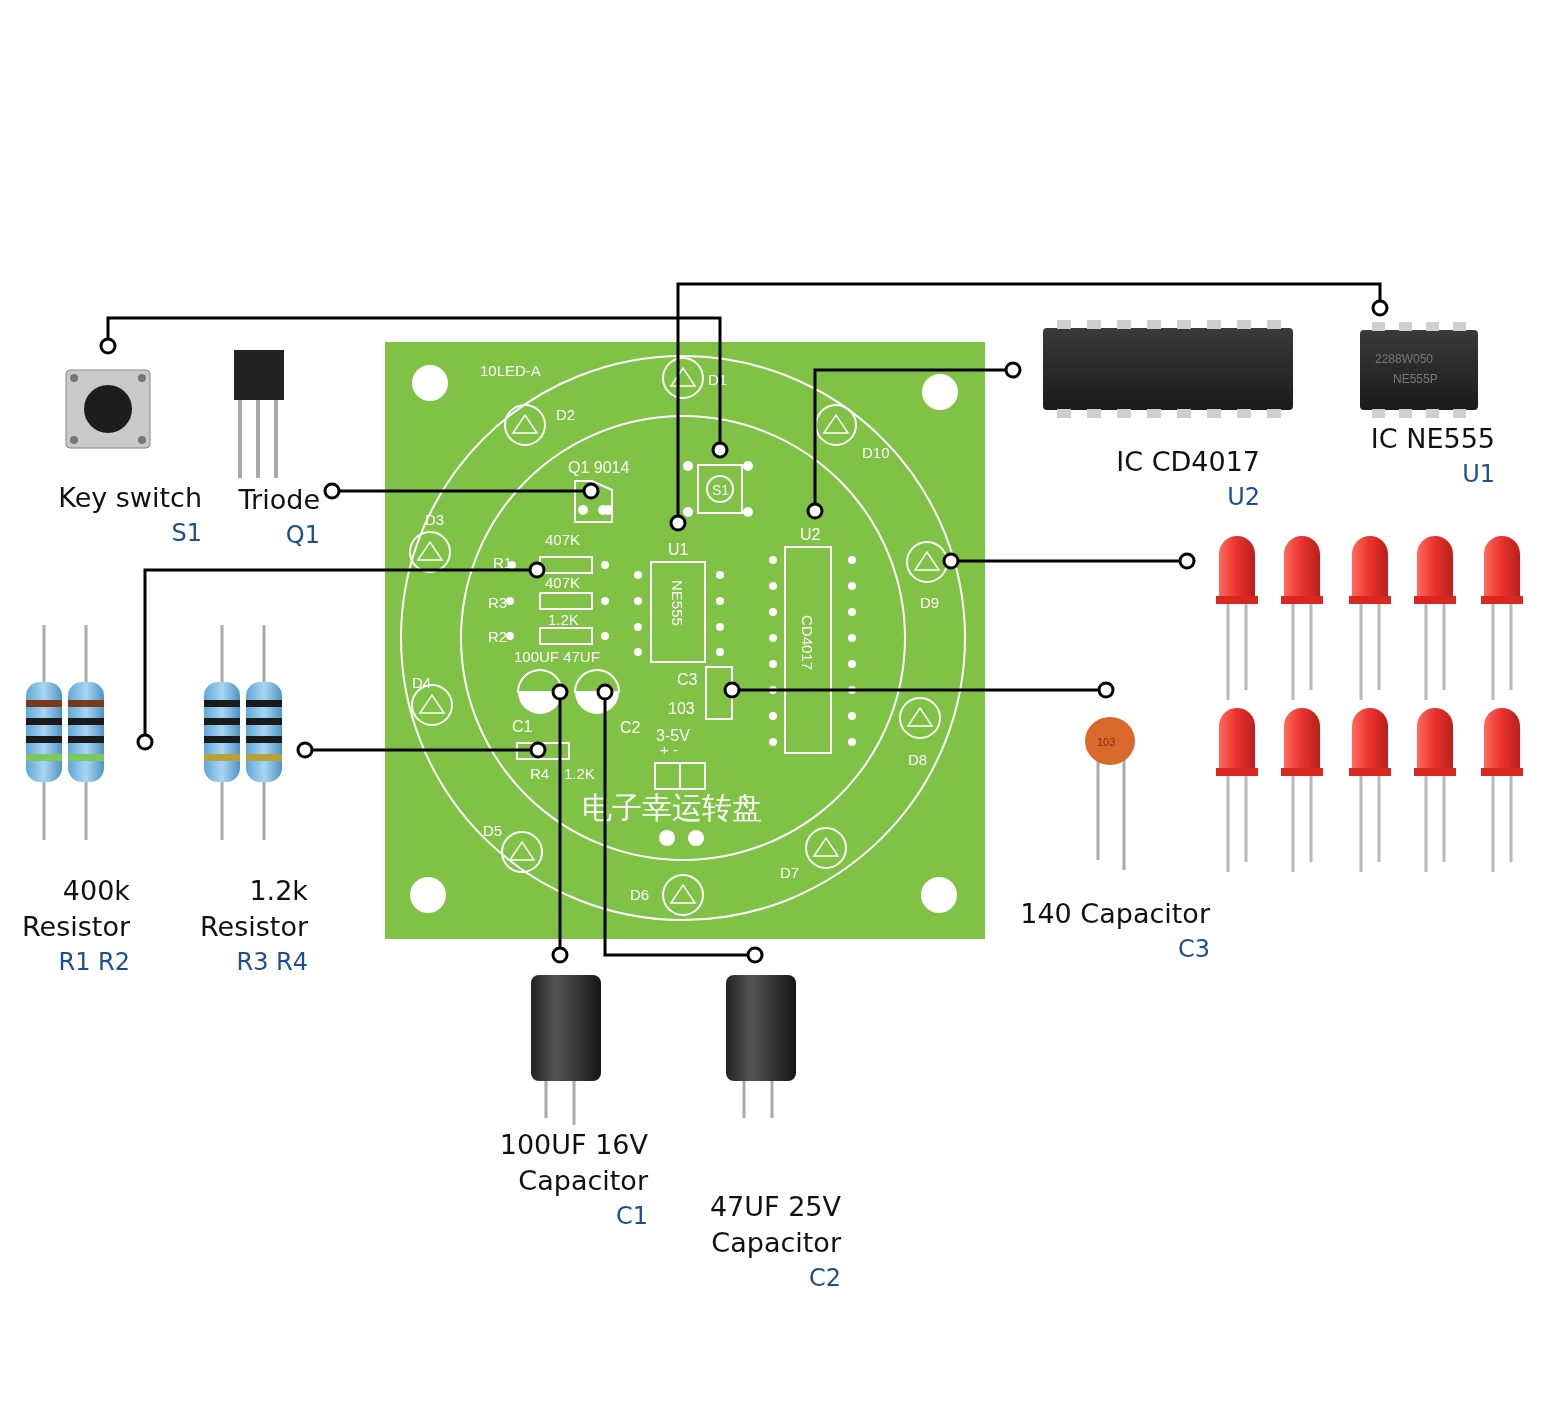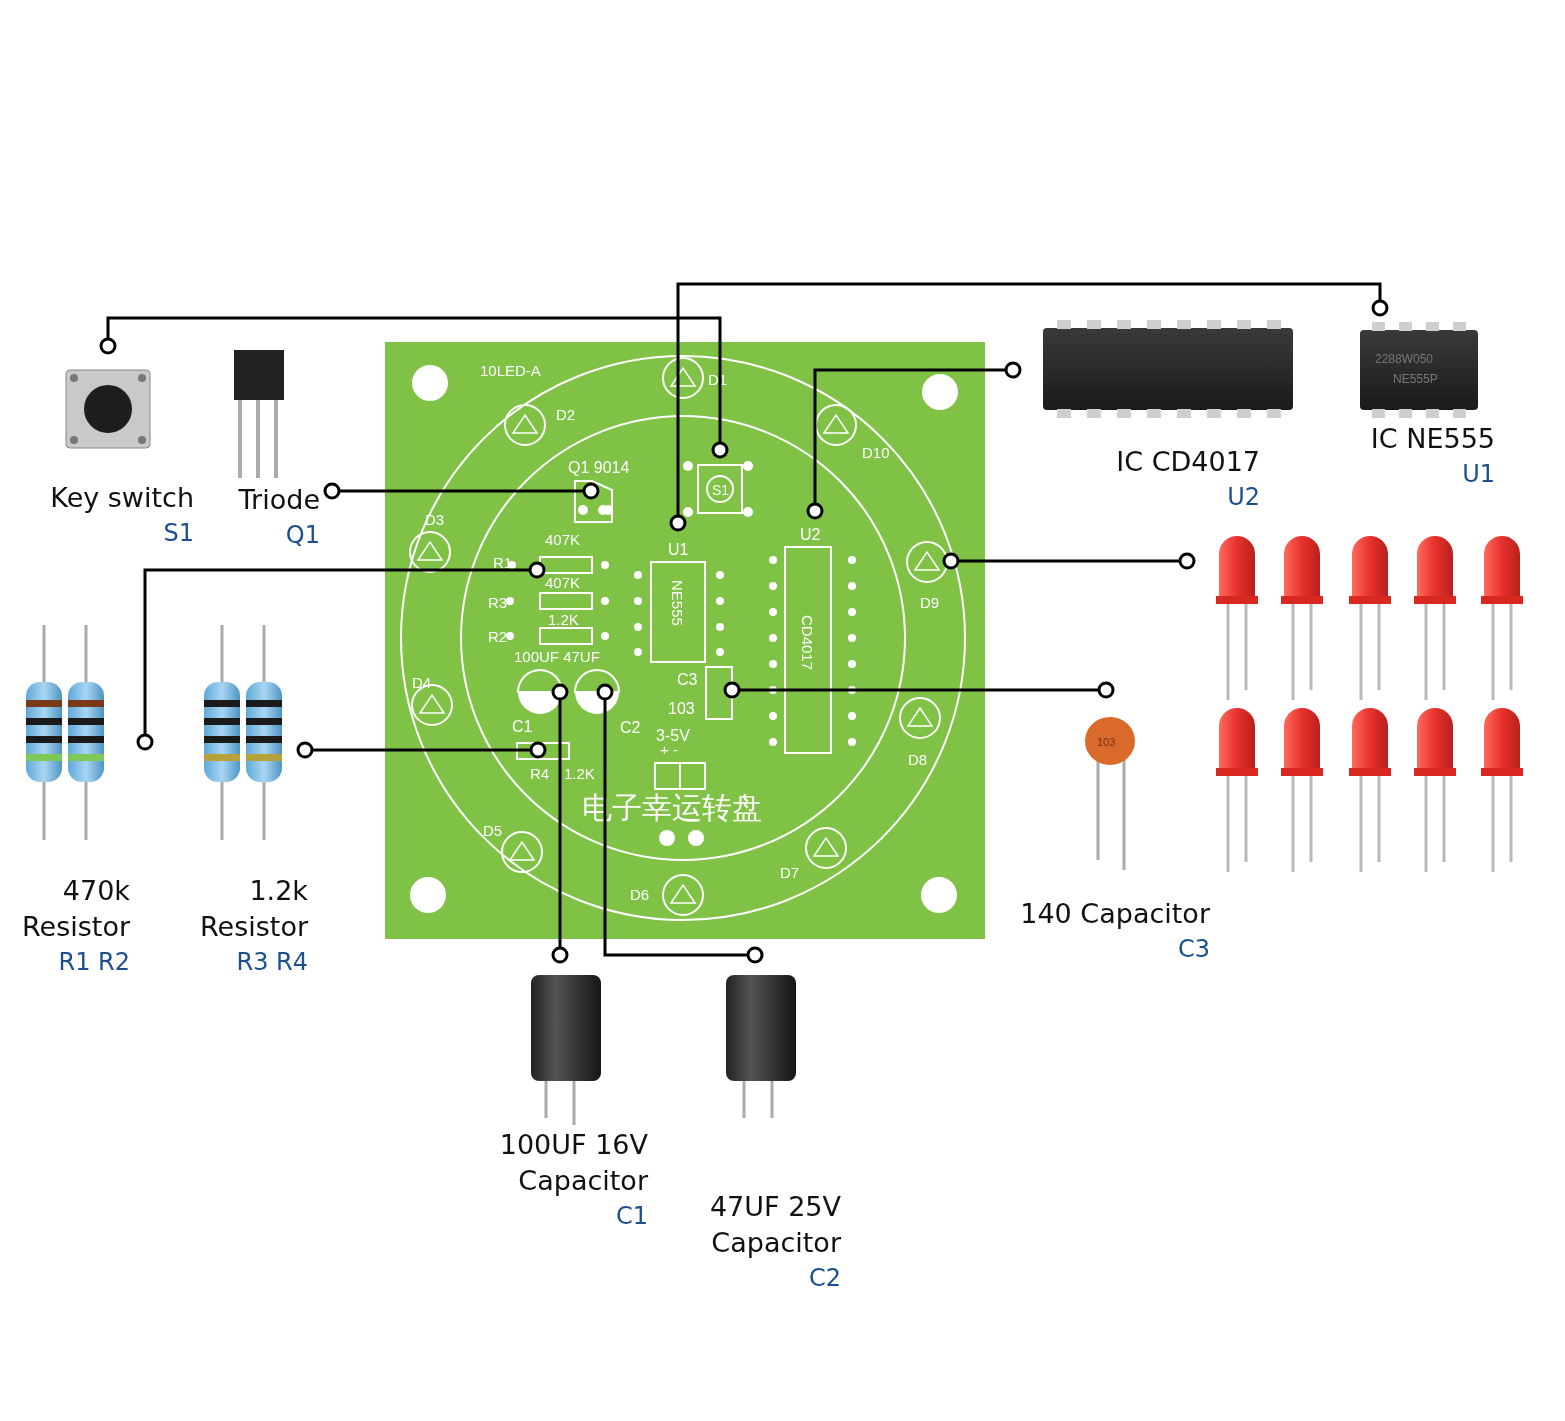--- a/index.html
+++ b/index.html
@@ -385,7 +385,7 @@
   </g>
 </svg>
 
-<div class="lbl" style="left:24px;top:480px;width:170px">
+<div class="lbl" style="left:32px;top:480px;width:170px">
   <div>Key switch</div>
   <div class="ref">S1</div>
 </div>

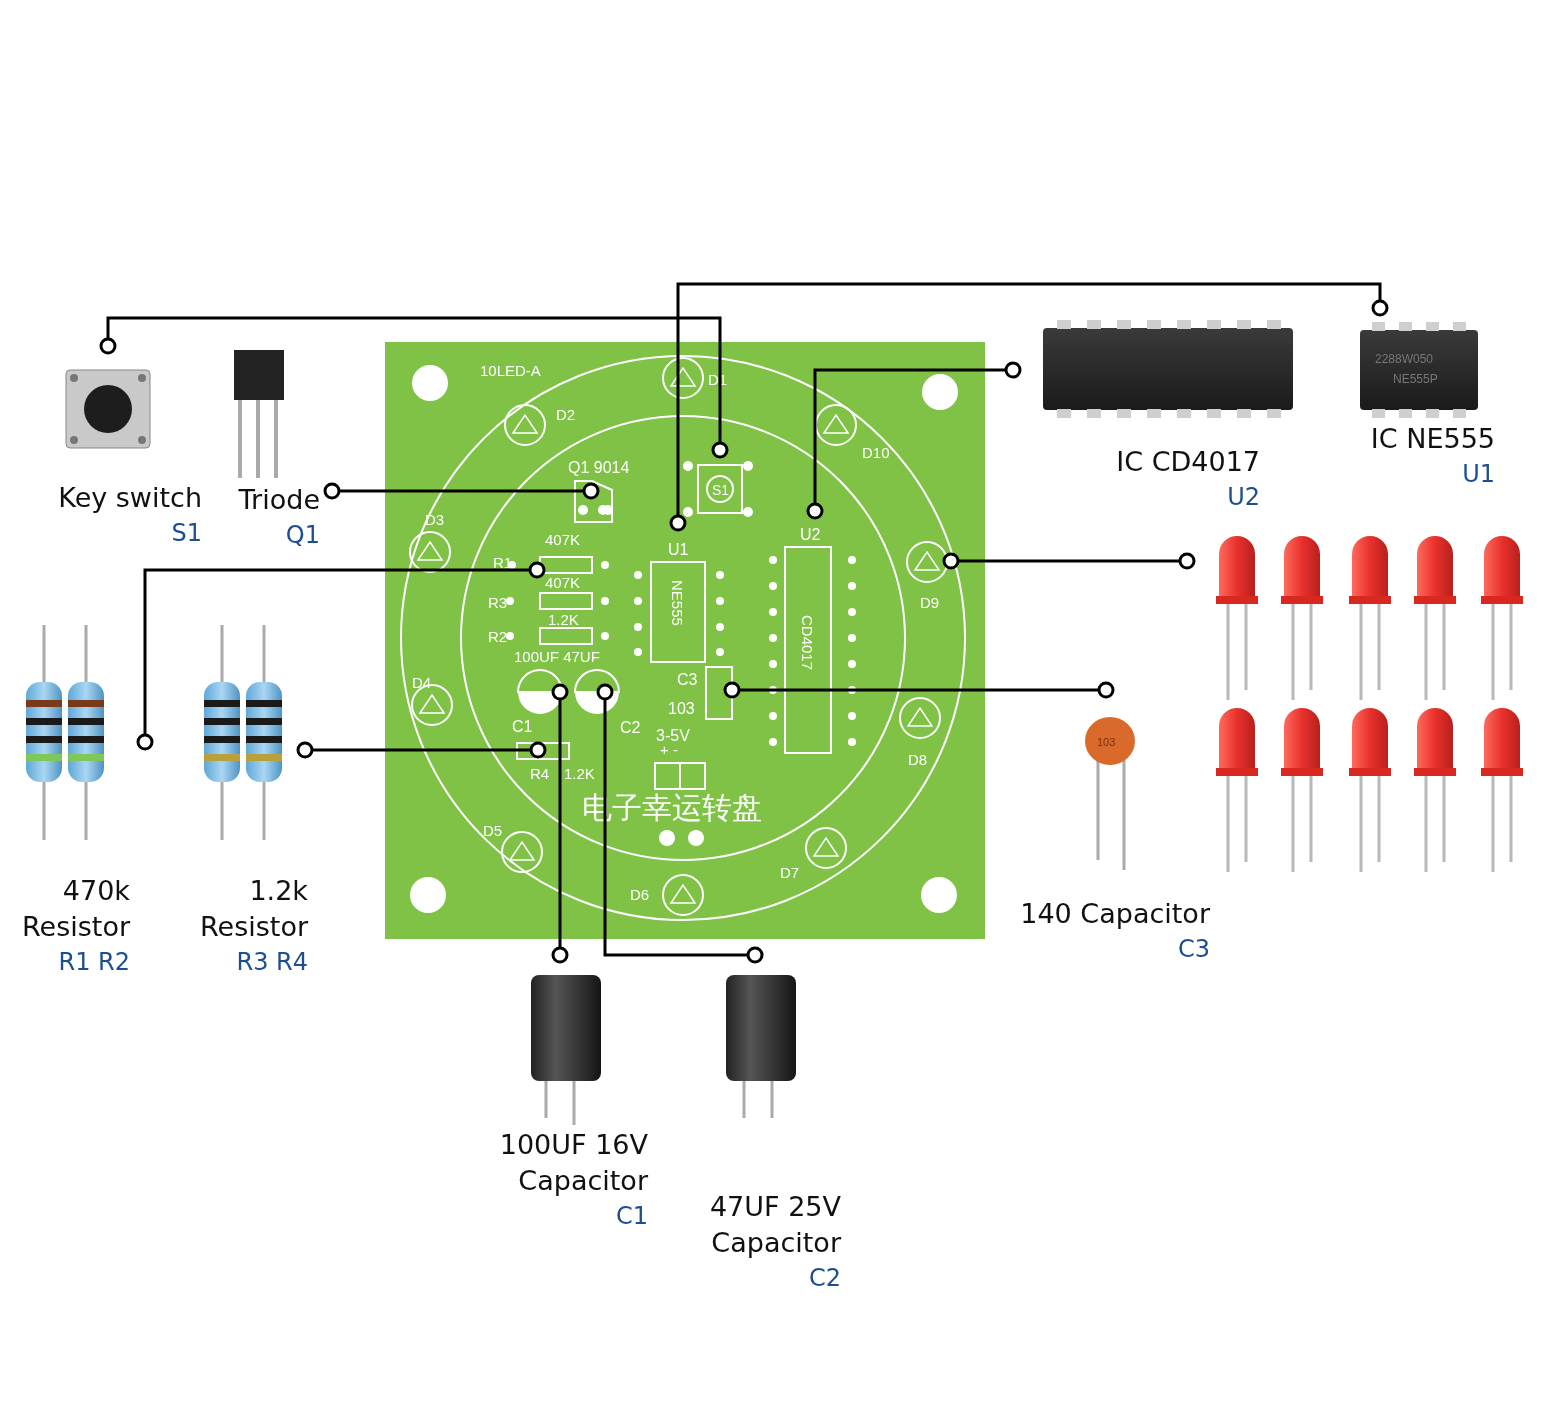--- a/index.html
+++ b/index.html
@@ -394,7 +394,7 @@
   <div class="ref">Q1</div>
 </div>
 <div class="lbl" style="left:0px;top:873px;width:130px">
-  <div>470k</div>
+  <div>400k</div>
   <div>Resistor</div>
   <div class="ref">R1 R2</div>
 </div>

